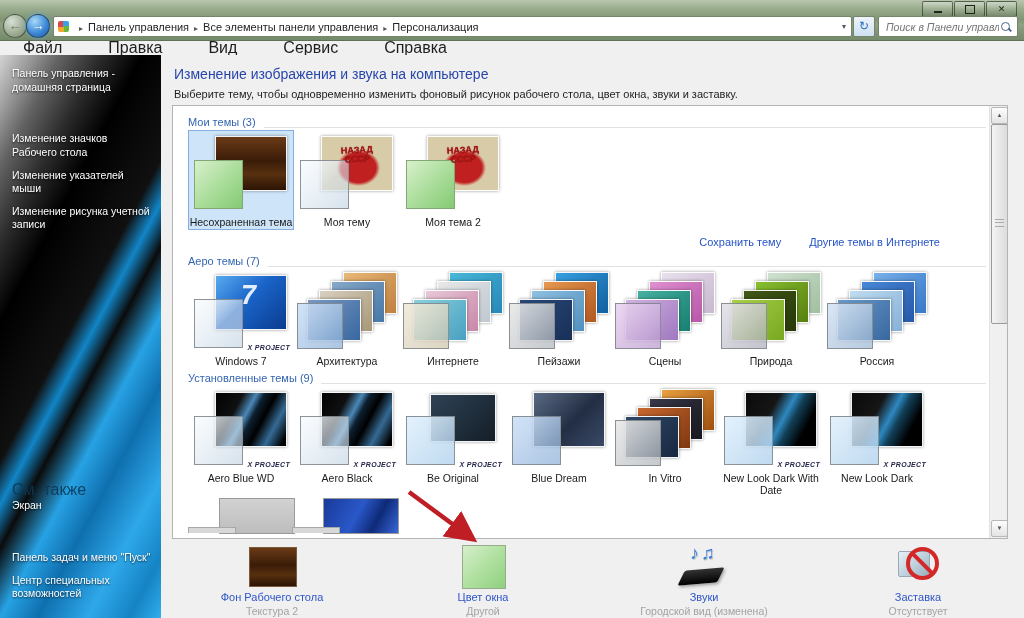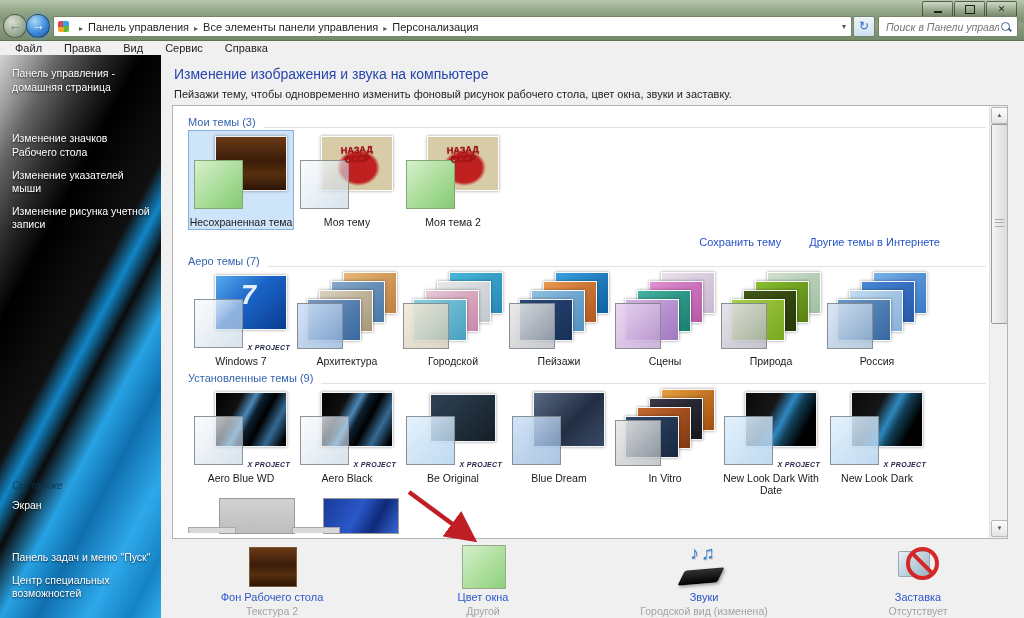--- a/index.html
+++ b/index.html
@@ -40,7 +40,7 @@
   .mag::after{content:"";position:absolute;left:6px;top:6px;width:4px;height:1.5px;background:#48648c;transform:rotate(45deg);}
   
   .menubar{position:absolute;left:0;top:41px;right:0;height:14px;background:#f0f0f0;display:flex;align-items:center;}
-  .menu-item{font-size:11px;color:#1e1e1e;padding:0 7px;margin-left:8px;}
+  .menu-item{font-size:16px;color:#1e1e1e;padding:0 23px;}
   
   .sidebar{position:absolute;left:0;top:55px;width:161px;bottom:0;color:#fff;
     background:

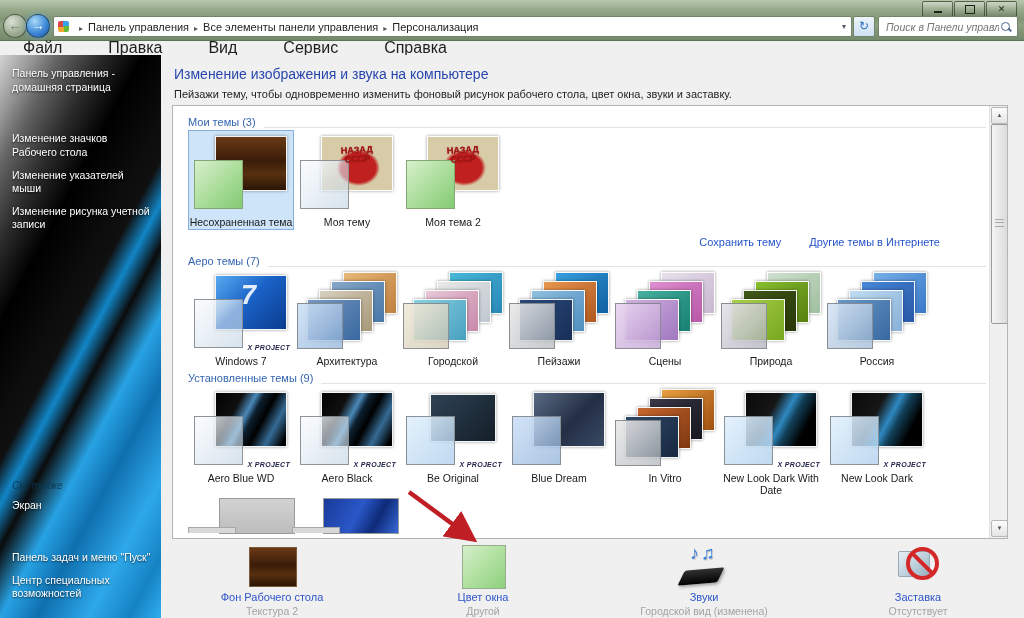--- a/index.html
+++ b/index.html
@@ -225,7 +225,7 @@
 
 <div class="main">
   <div class="page-title">Изменение изображения и звука на компьютере</div>
-  <div class="page-sub">Пейзажи тему, чтобы одновременно изменить фоновый рисунок рабочего стола, цвет окна, звуки и заставку.</div>
+  <div class="page-sub">Выберите тему, чтобы одновременно изменить фоновый рисунок рабочего стола, цвет окна, звуки и заставку.</div>
 
   <div class="listbox">
     <div class="list-inner" id="sections">

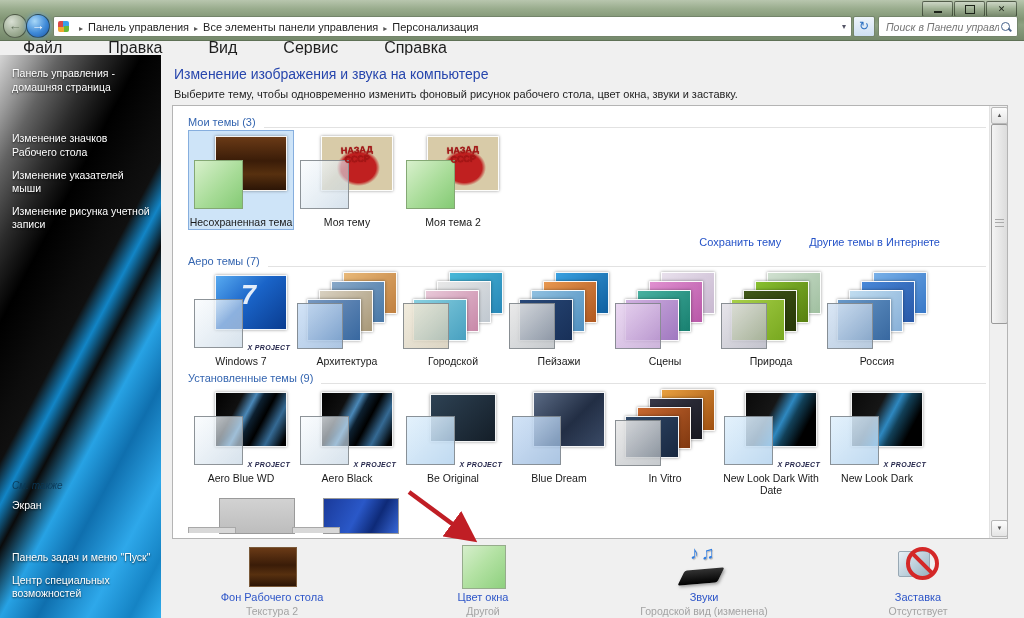--- a/index.html
+++ b/index.html
@@ -293,7 +293,7 @@
               <div class="card c4"></div>
               <div class="glass"></div>
             </div>
-            <div class="t-label">Городской</div>
+            <div class="t-label">Интернете</div>
           </div>
           <div class="theme-cell">
             <div class="thumb s-landscapes">

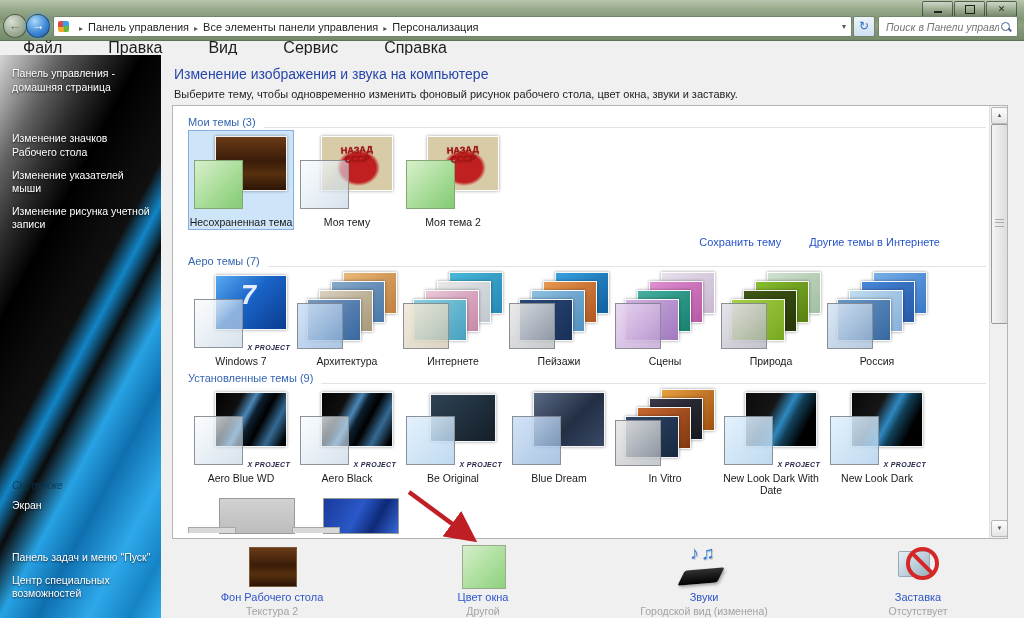--- a/index.html
+++ b/index.html
@@ -51,7 +51,7 @@
   .side-link:first-child{margin-bottom:38px;}
   .side-link.u{}
   .side-bottom{position:absolute;left:12px;right:8px;bottom:8px;}
-  .see-also{font-size:10px;color:rgba(10,55,85,.9);margin-bottom:8px;text-shadow:none;font-style:italic;}
+  .see-also{font-size:16px;color:rgba(10,55,85,.9);text-shadow:none;}
   
   .main{position:absolute;left:162px;top:55px;right:0;bottom:0;background:#f0f0f0;}
   .page-title{position:absolute;left:12px;top:11px;font-size:14px;color:#2746ad;}

